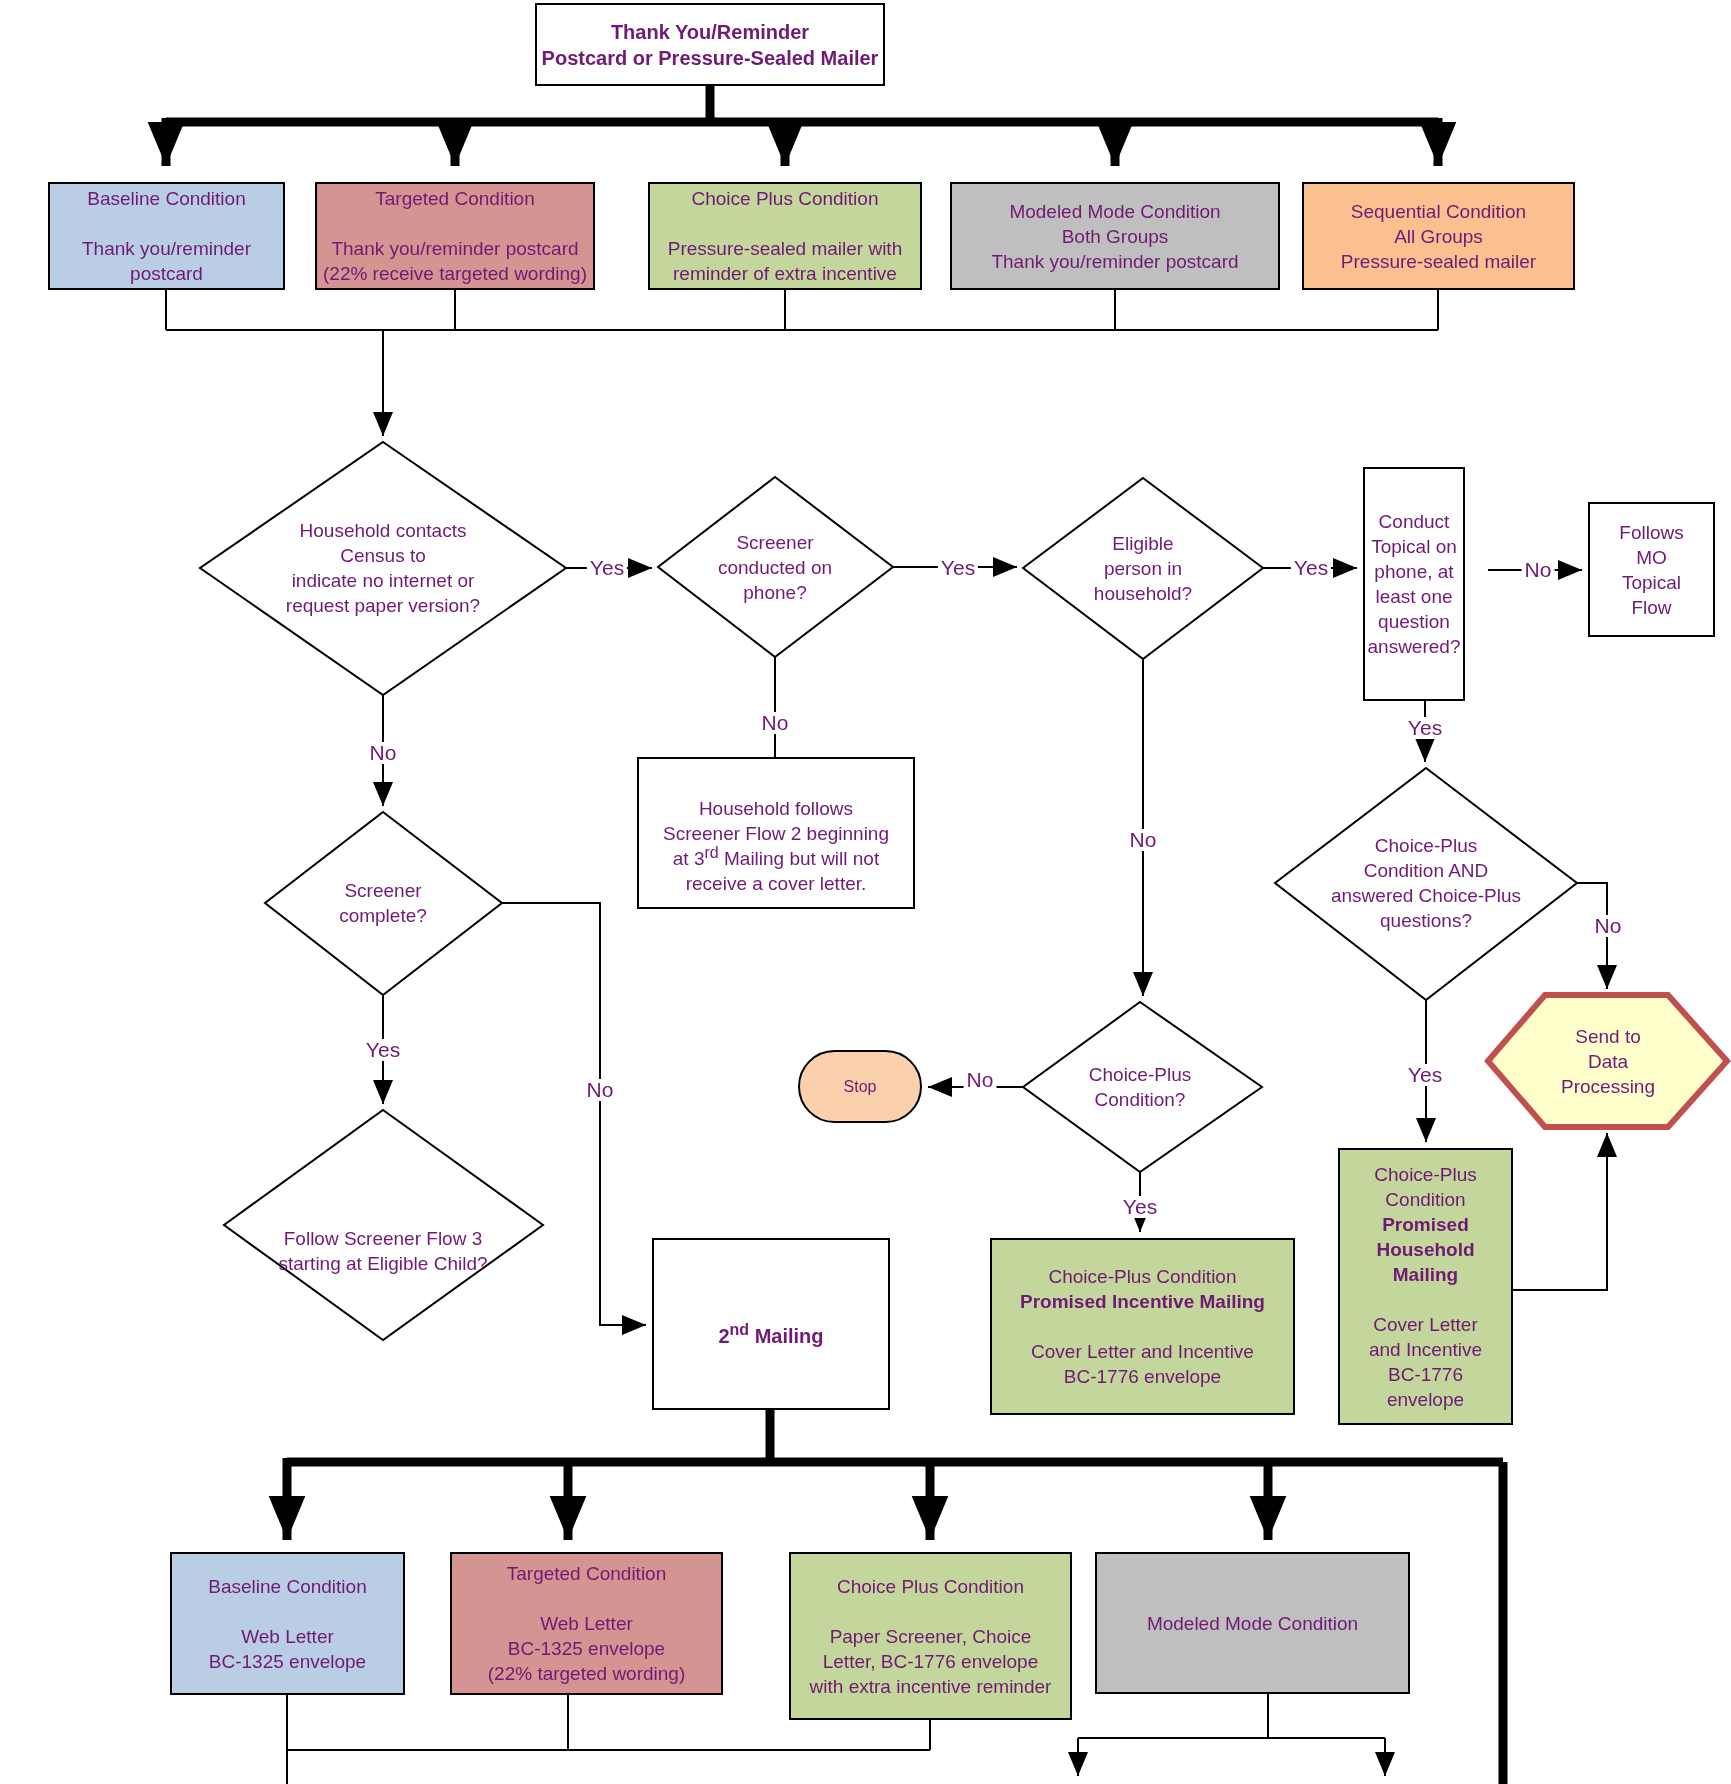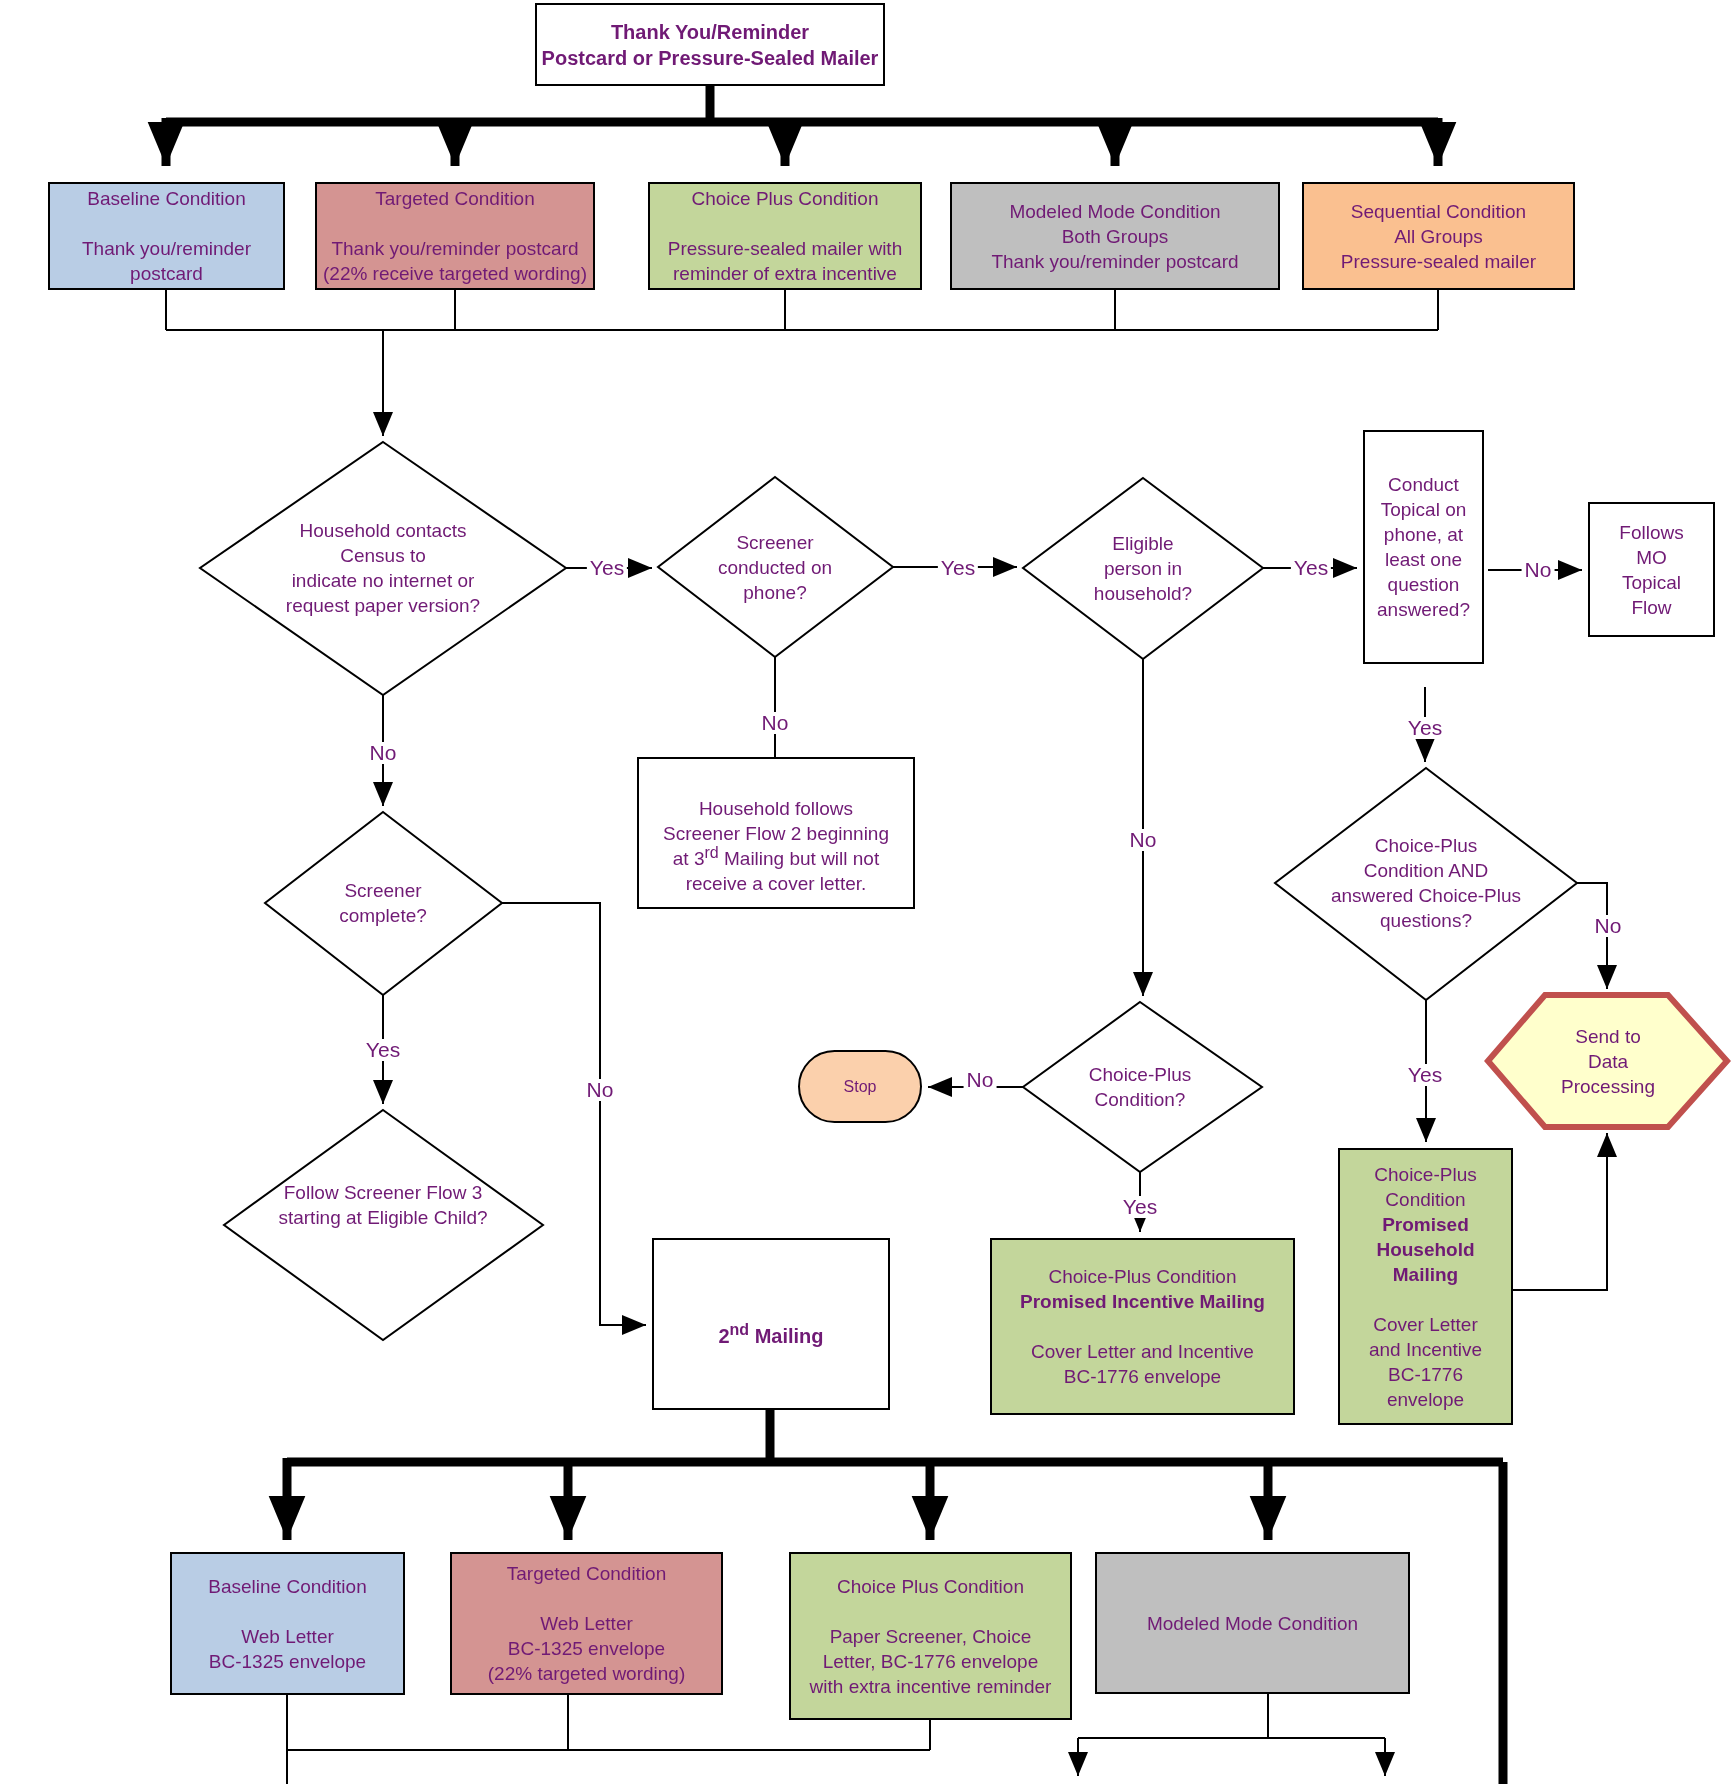--- a/index.html
+++ b/index.html
@@ -153,7 +153,7 @@
 answered Choice-Plus
 questions?</div>
 
-  <div class="box white" style="left:1363px;top:430px;width:121px;height:234px">Conduct
+  <div class="box white" style="left:1363px;top:467px;width:102px;height:234px">Conduct
 Topical on
 phone, at
 least one

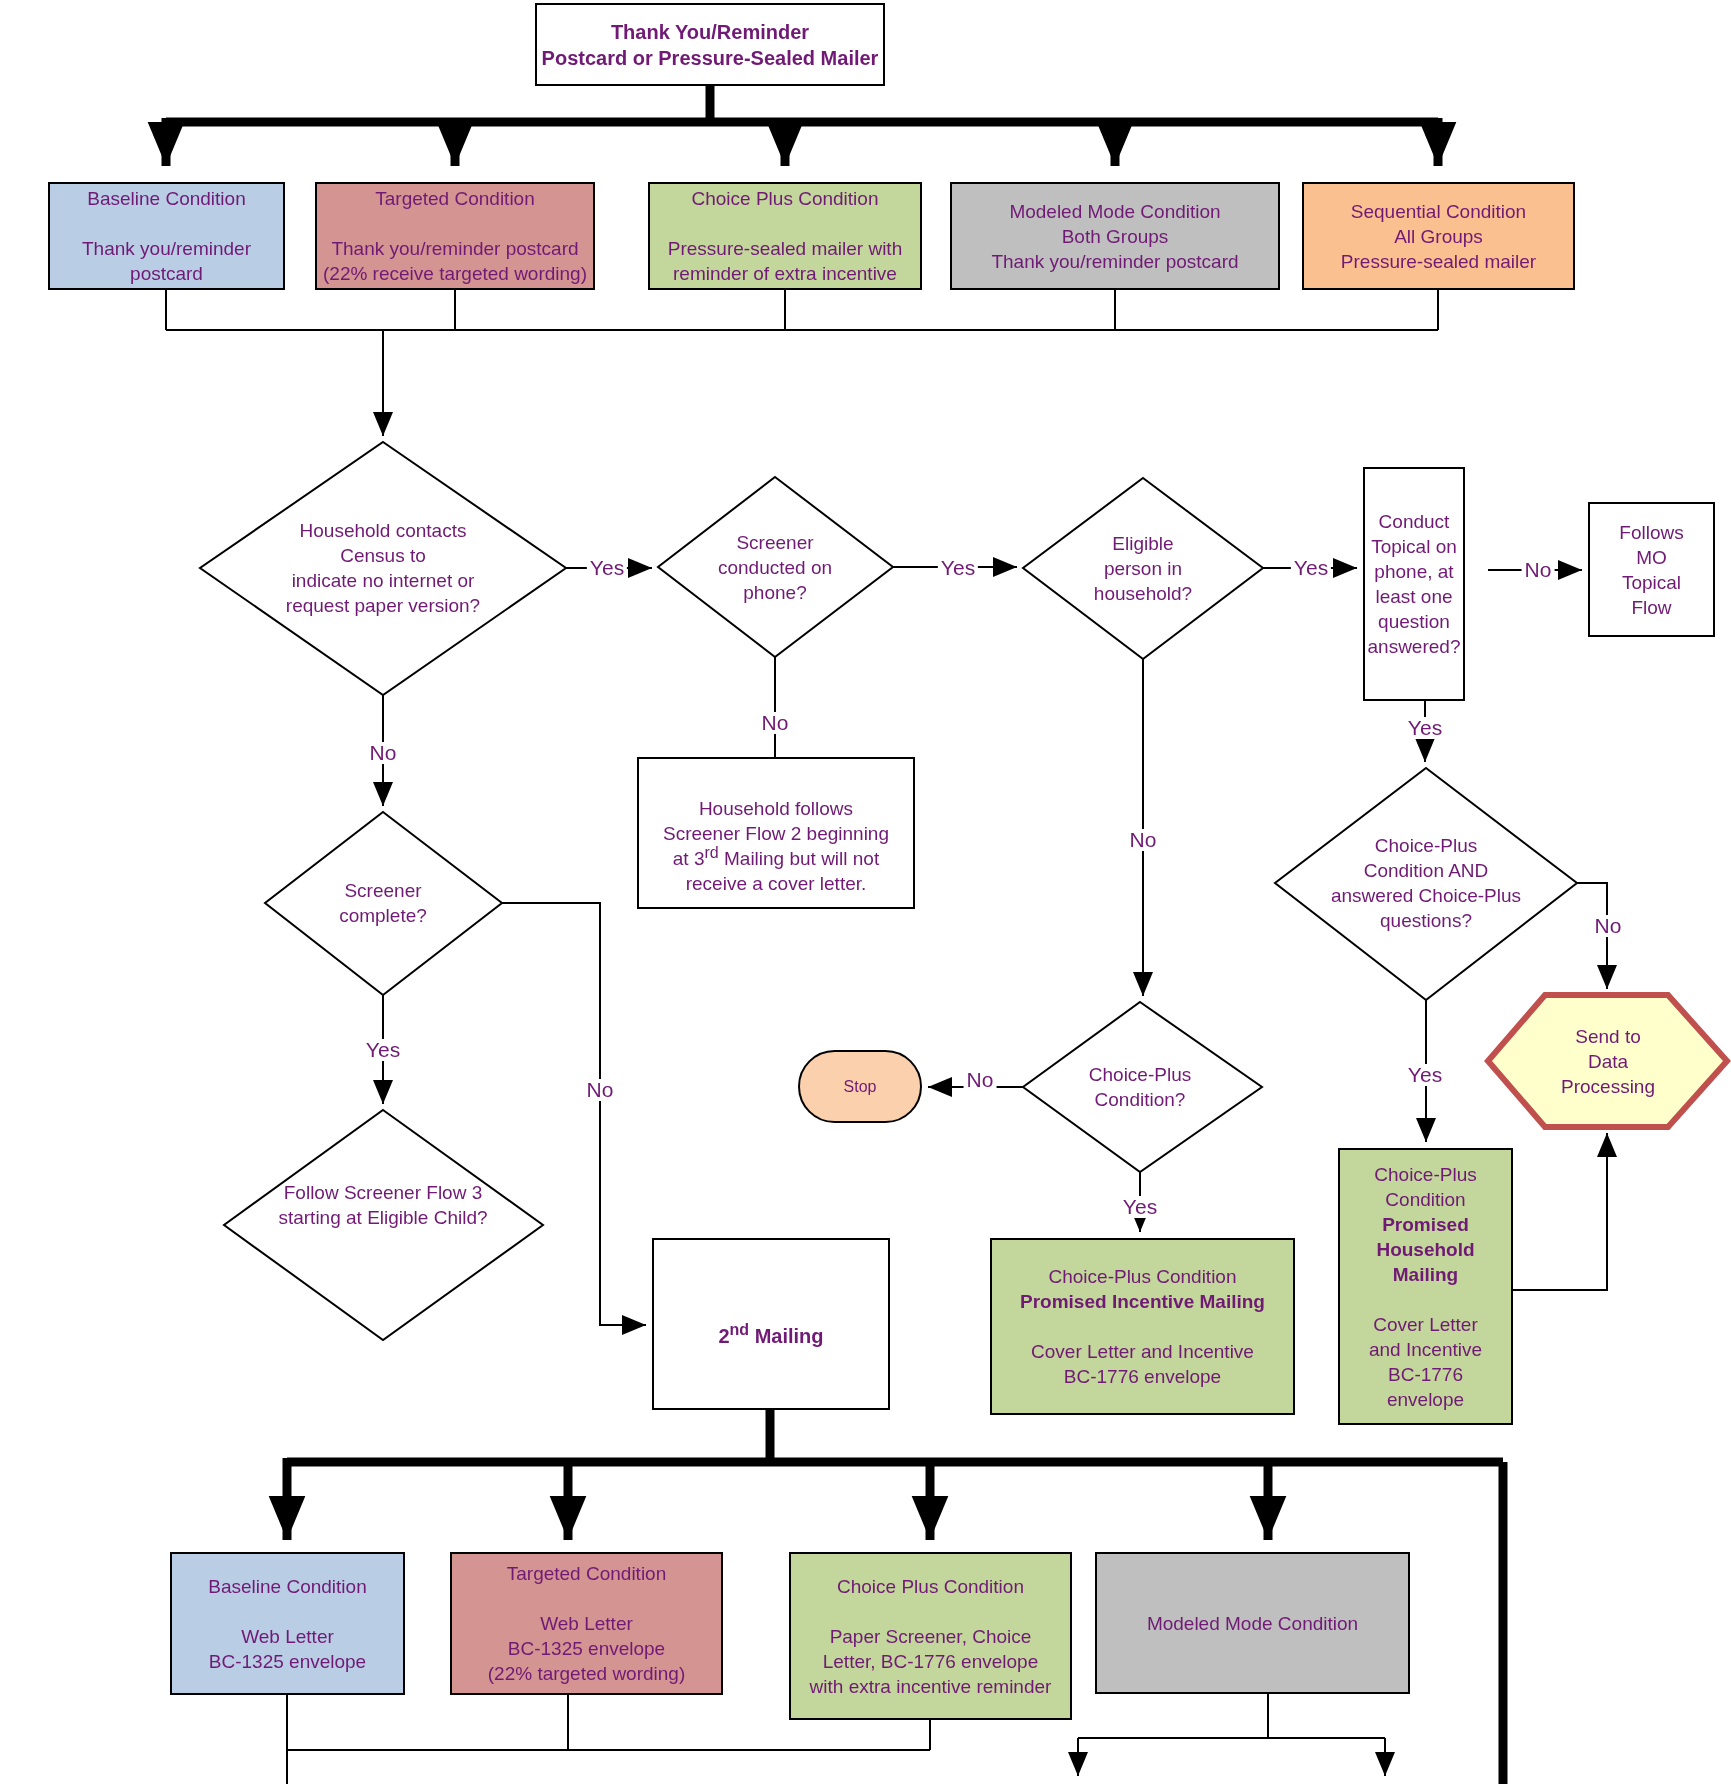--- a/index.html
+++ b/index.html
@@ -144,7 +144,7 @@
 household?</div>
   <div class="dtext" style="left:283px;top:823px;width:200px;height:160px">Screener
 complete?</div>
-  <div class="dtext" style="left:244px;top:1125px;width:278px;height:160px">Follow Screener Flow 3
+  <div class="dtext" style="left:244px;top:1171px;width:278px;height:160px">Follow Screener Flow 3
 starting at Eligible Child?</div>
   <div class="dtext" style="left:1040px;top:1007px;width:200px;height:160px">Choice-Plus
 Condition?</div>

